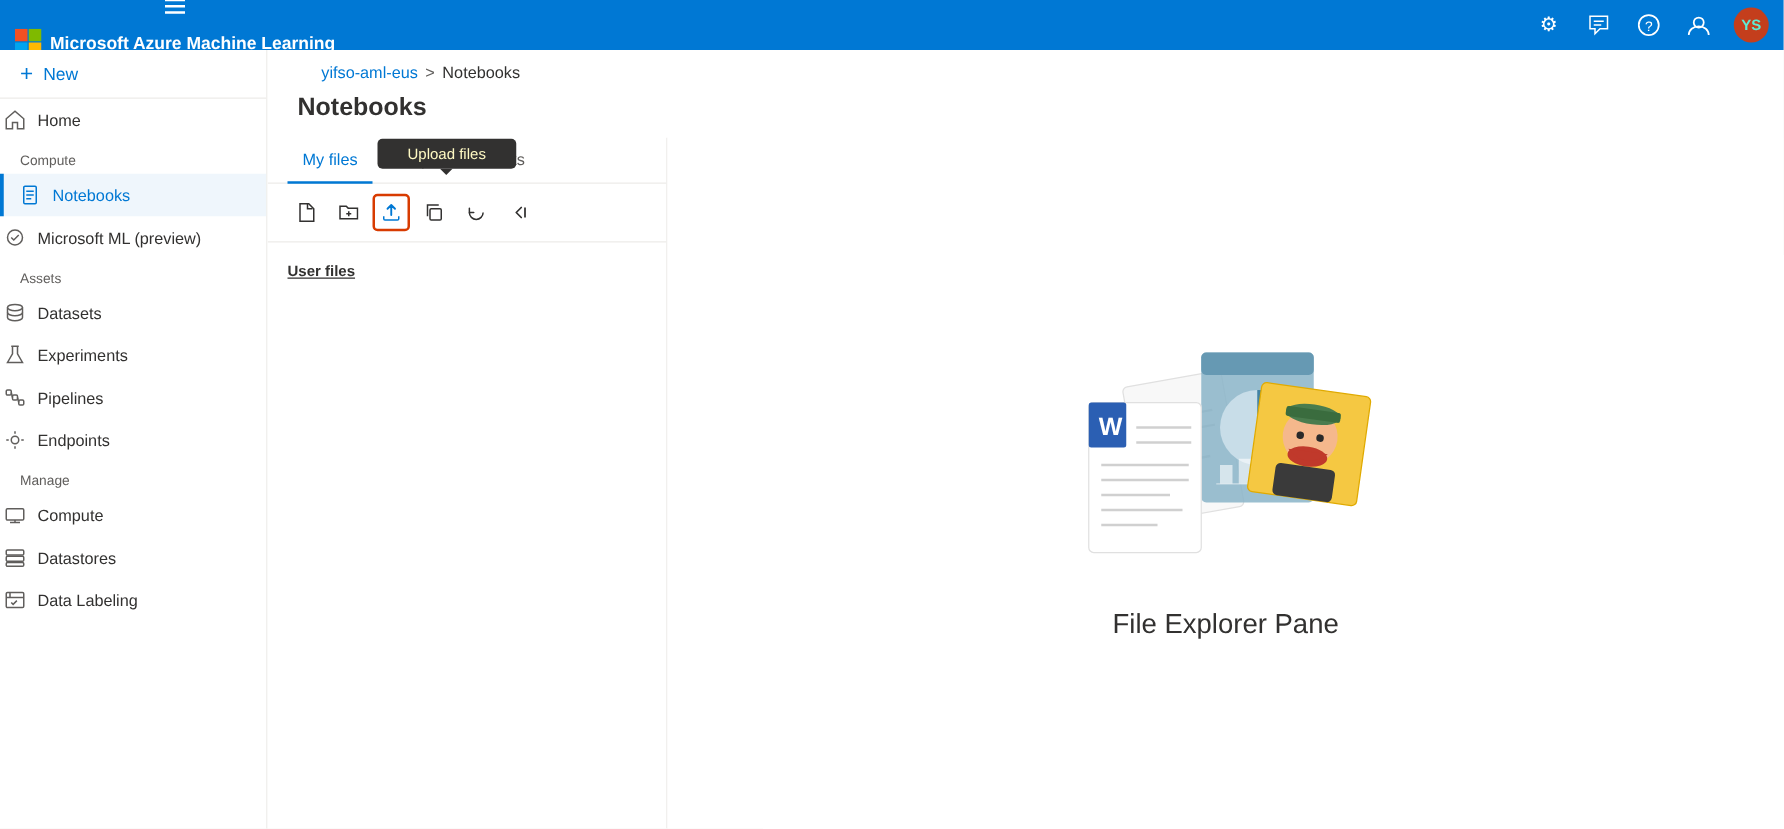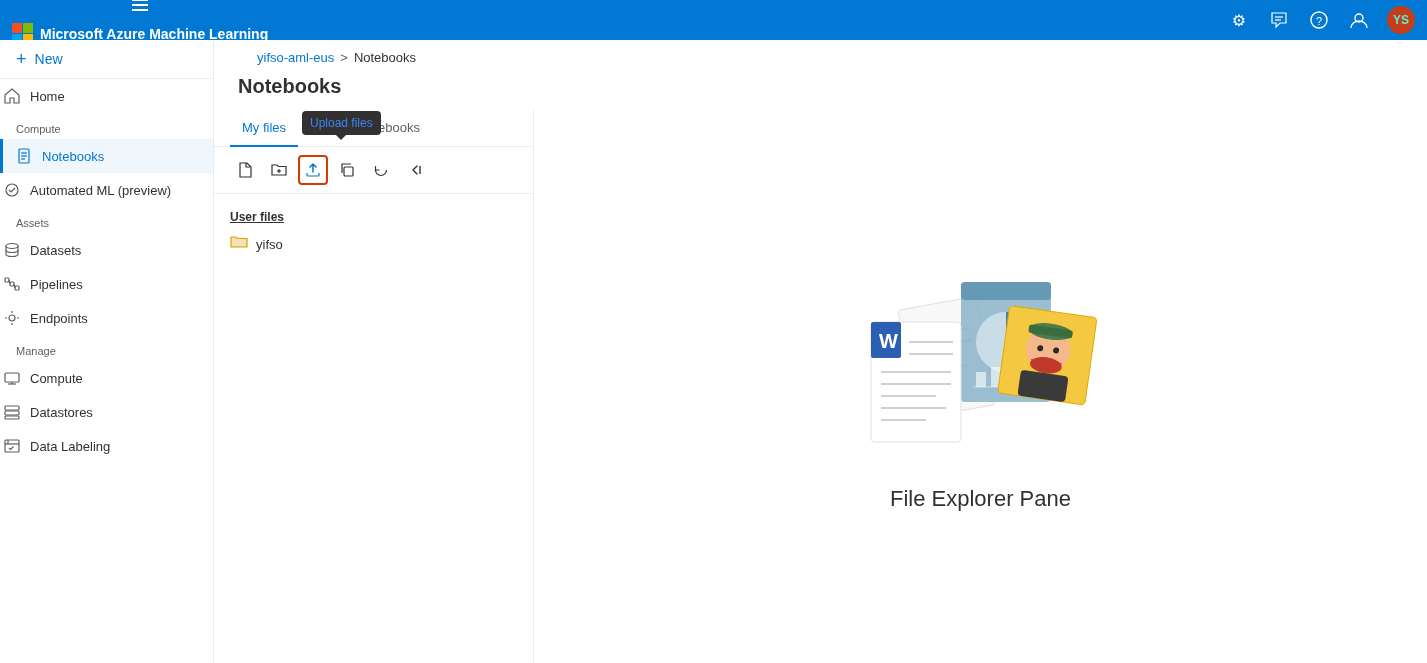--- a/index.html
+++ b/index.html
@@ -215,8 +215,8 @@
       top: -36px;
       left: 88px;
       background: #323130;
-      color: #3b82f6;
-      padding: 5px 8px;
+      color: #fef9c3;
+      padding: 5px 24px;
       border-radius: 4px;
       font-size: 12px;
       white-space: nowrap;

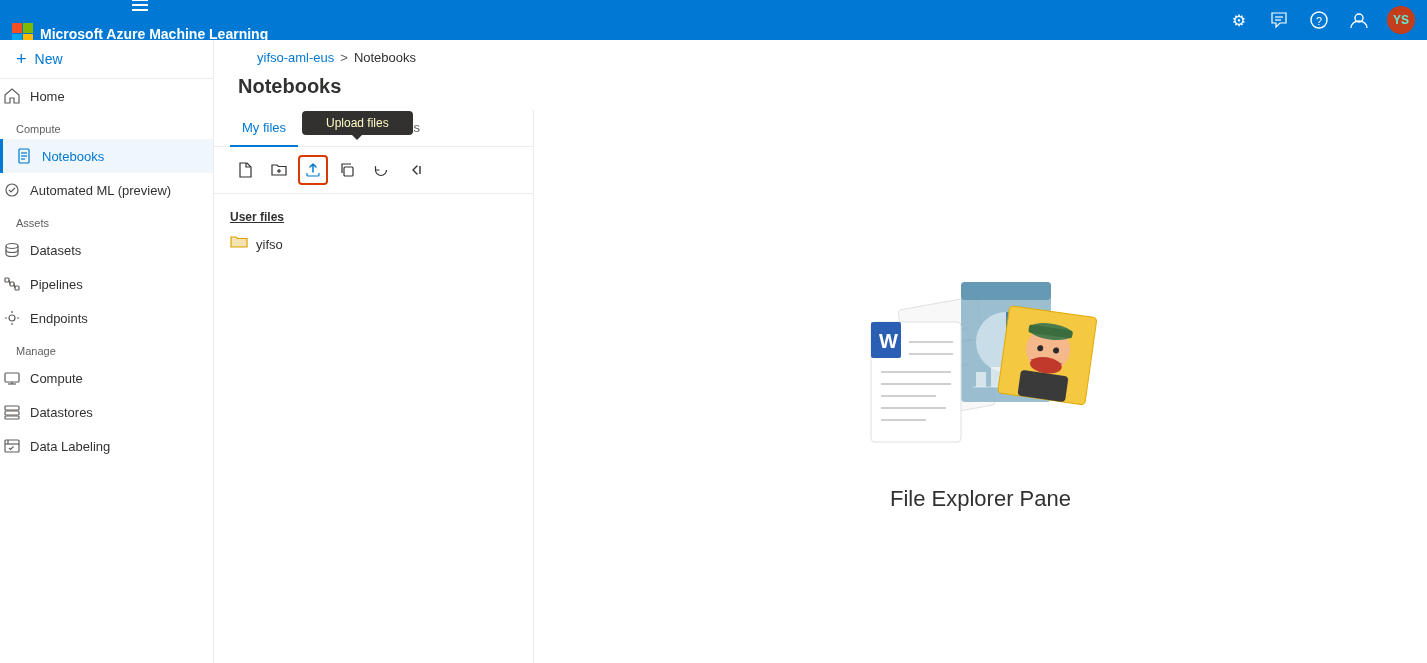--- a/index.html
+++ b/index.html
@@ -380,7 +380,7 @@
           <path d="M5 8l2 2 4-4" stroke="#605e5c" stroke-width="1.2"></path>
         </svg>
       </span>
-      <span>Automated ML (preview)</span>
+      <span>Microsoft ML (preview)</span>
     </div>
 
 

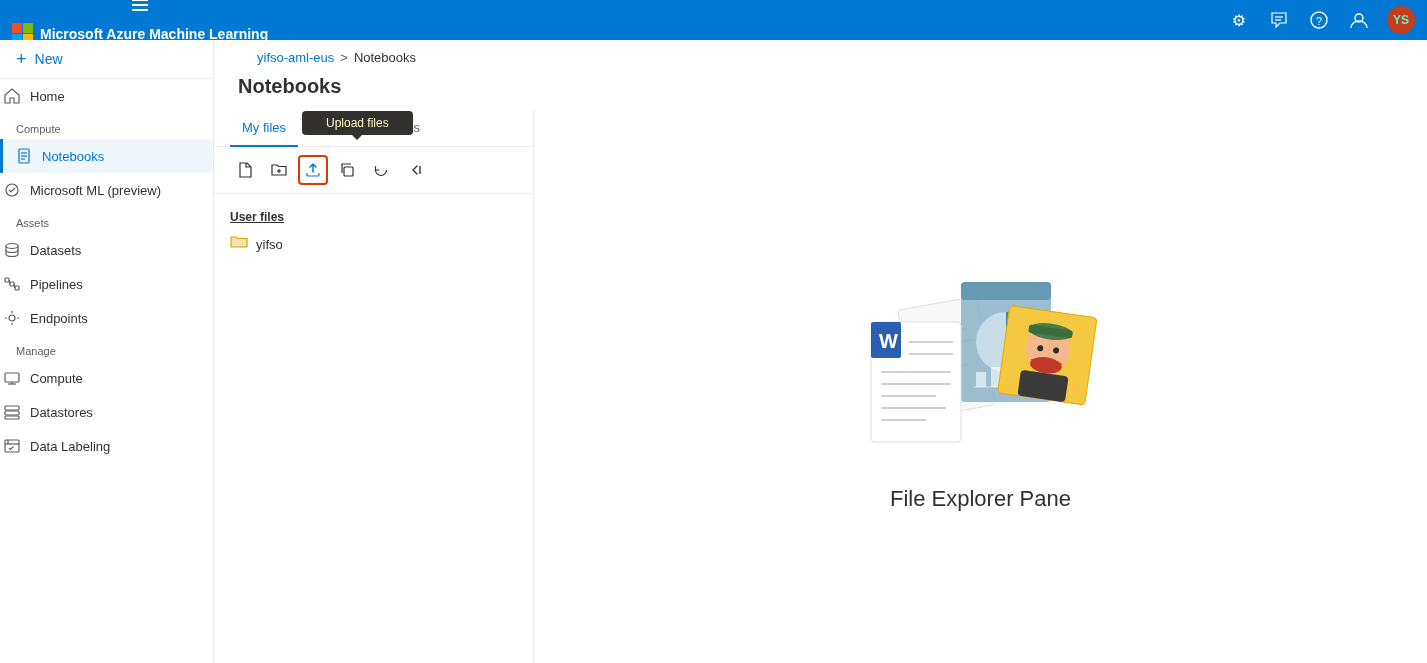--- a/index.html
+++ b/index.html
@@ -528,15 +528,6 @@
 
         <div class="file-list">
           <div class="section-header">User files</div>
-          <div class="file-item">
-            <span class="folder-icon">
-              <svg width="18" height="16" viewBox="0 0 18 16" fill="none">
-                <path d="M1 3h5l1.5 1.5H17V13H1V3z" fill="#d9a200" opacity="0.3"></path>
-                <path d="M1 3h5l1.5 1.5H17V13H1V3z" stroke="#d9a200" stroke-width="1.2"></path>
-              </svg>
-            </span>
-            <span>yifso</span>
-          </div>
         </div>
       </div>
 

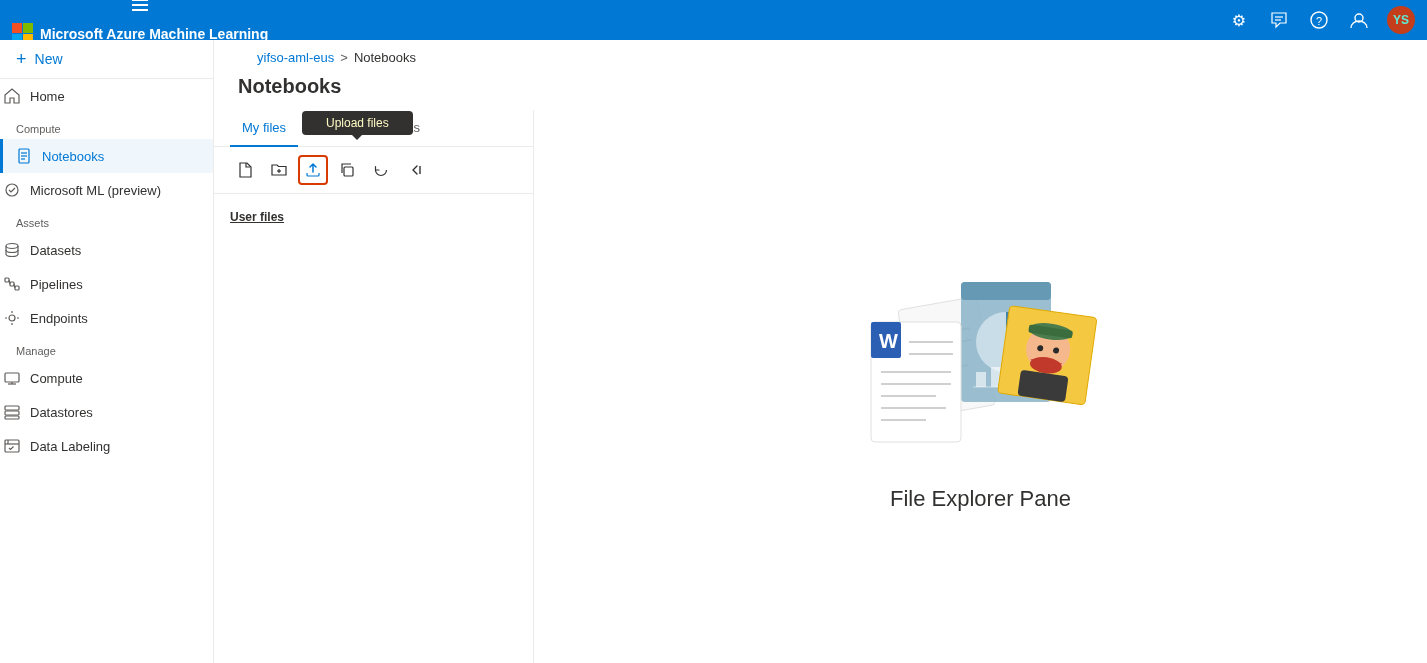--- a/index.html
+++ b/index.html
@@ -397,6 +397,15 @@
       <span>Datasets</span>
     </div>
 
+    <div class="sidebar-item">
+      <span class="sidebar-icon">
+        <svg width="16" height="16" viewBox="0 0 16 16" fill="none">
+          <path d="M6 1v6L2 14h12L10 7V1" stroke="#605e5c" stroke-width="1.2"></path>
+          <line x1="5" y1="1" x2="11" y2="1" stroke="#605e5c" stroke-width="1.2"></line>
+        </svg>
+      </span>
+      <span>Experiments</span>
+    </div>
 
     <div class="sidebar-item">
       <span class="sidebar-icon">

